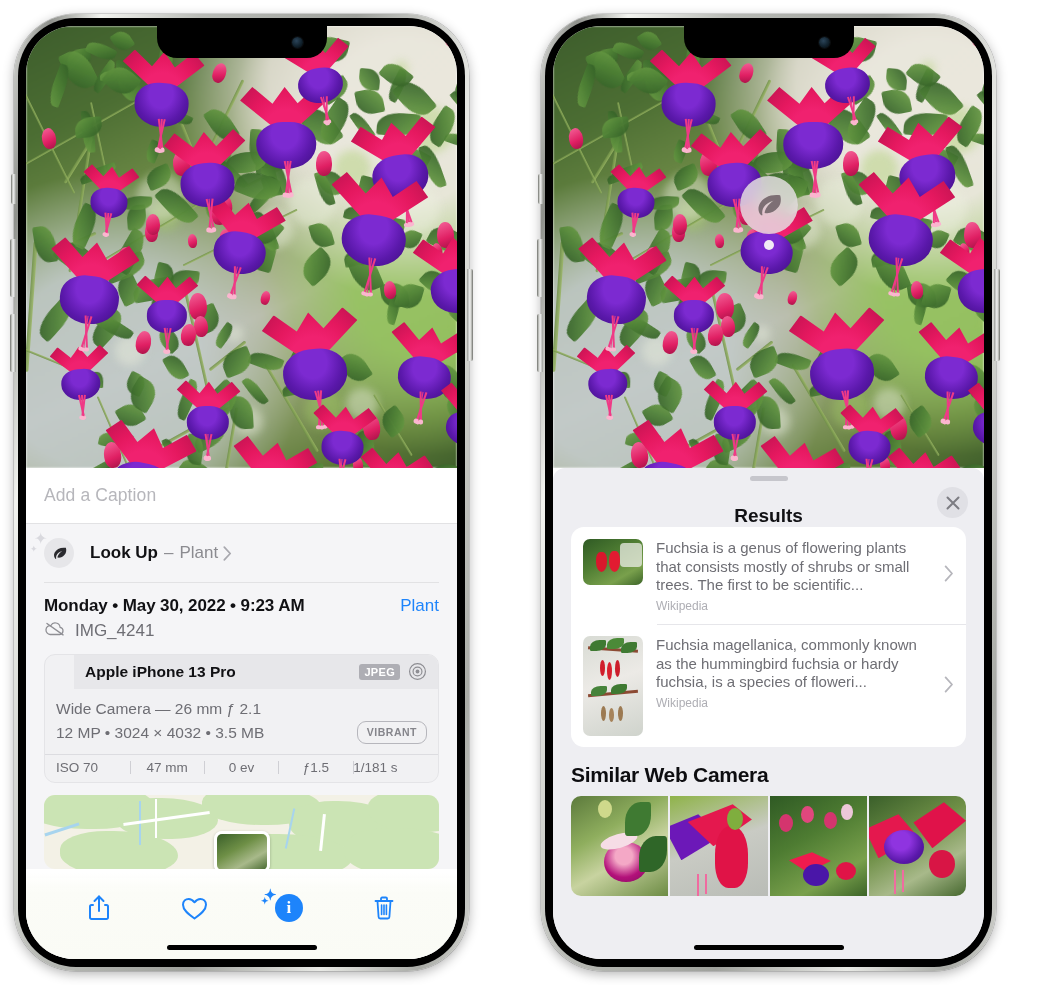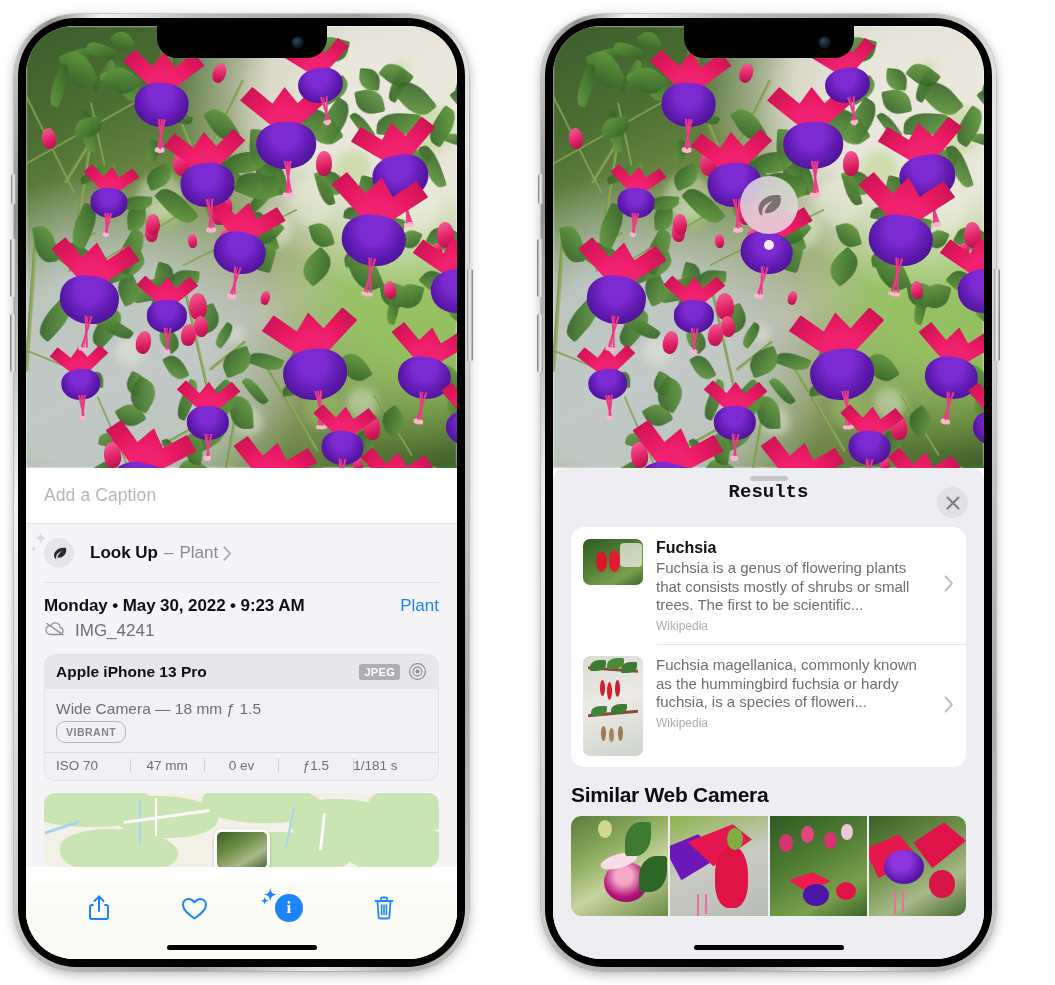--- a/index.html
+++ b/index.html
@@ -236,7 +236,7 @@
     margin: 8px auto 0 auto;
   }
   .res-head {
-    position: relative; height: 46px; display: flex; align-items: flex-start; justify-content: center; font-family: Liberation Mono, monospace;
+    position: relative; height: 46px; display: flex; align-items: flex-end; justify-content: center;
   }
   .res-title { font-size: 19px; font-weight: 700; color: #111114; }
   .close-btn {

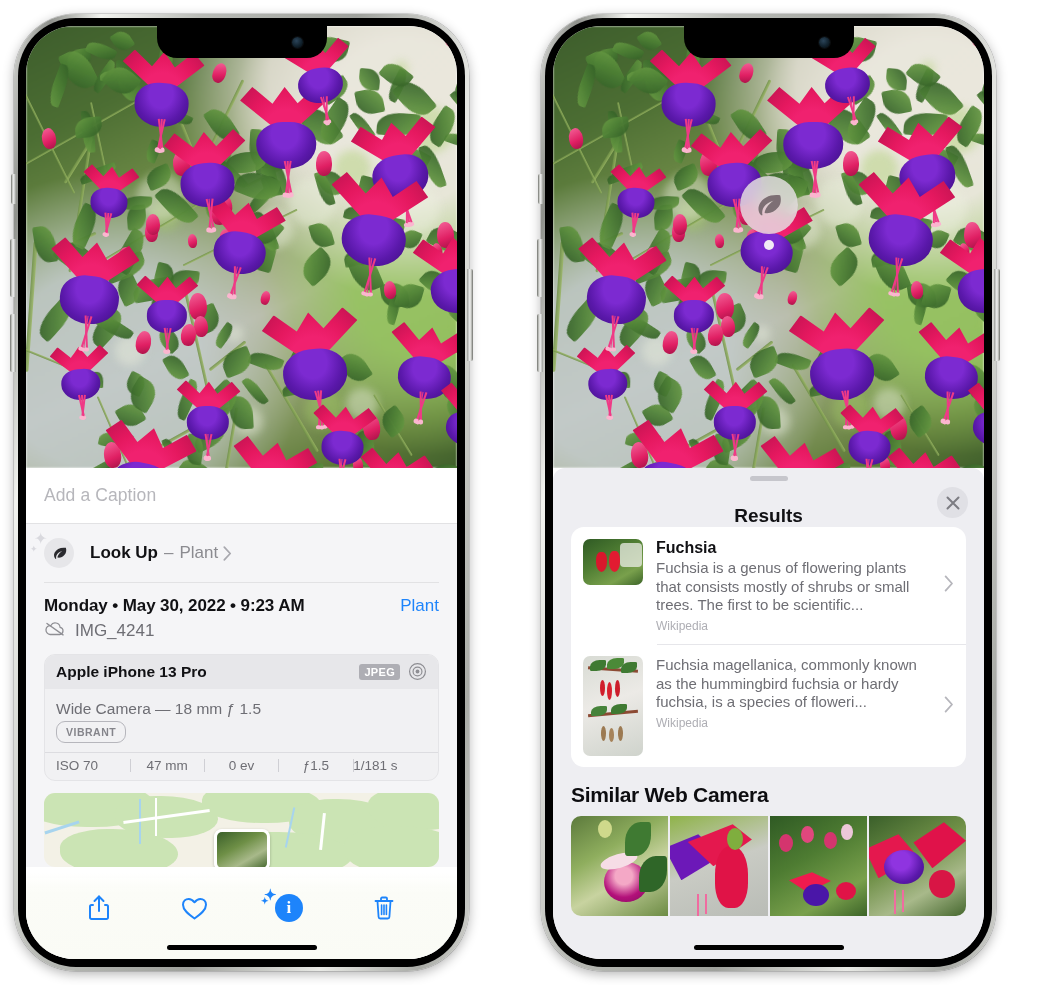--- a/index.html
+++ b/index.html
@@ -1124,7 +1124,6 @@
               <span style="position:absolute;left:62%;top:8%;width:36%;height:52%;background:rgba(236,238,231,.75);border-radius:4px"></span>
             </span>
             <span class="know-txt">
-              <span class="know-name" style="display:block">Fuchsia</span>
               <span class="know-desc" style="display:block">Fuchsia is a genus of flowering plants that consists mostly of shrubs or small trees. The first to be scientific...</span>
               <span class="know-src" style="display:block">Wikipedia</span>
             </span>

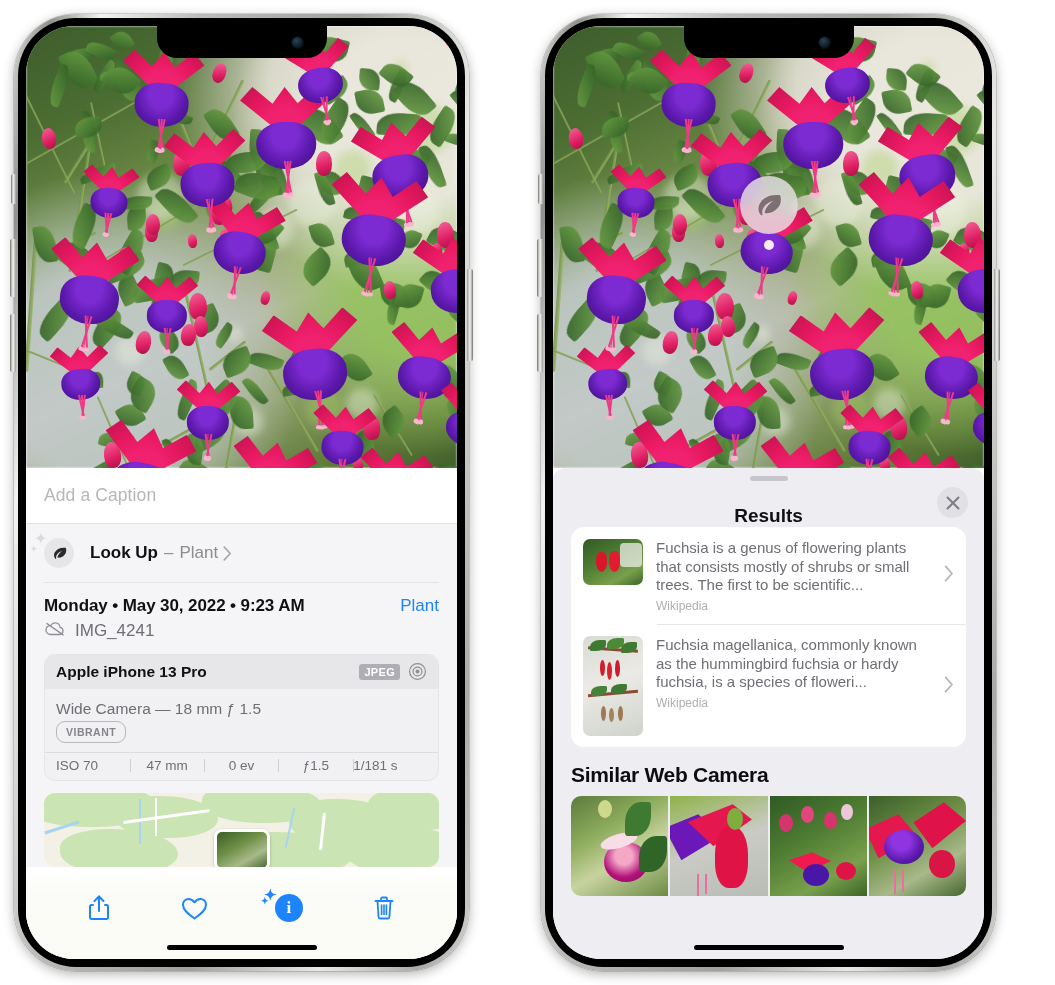--- a/index.html
+++ b/index.html
@@ -164,7 +164,7 @@
   }
   .cam-head {
     height: 34px; display: flex; align-items: center; justify-content: space-between;
-    padding: 0 11px; background: #e7e7ea;
+    padding: 0 11px; background: #e7e7ea; margin-left: 29px;
   }
   .cam-model { font-size: 15.5px; font-weight: 700; color: #111114; }
   .cam-head-right { display: flex; align-items: center; gap: 8px; }

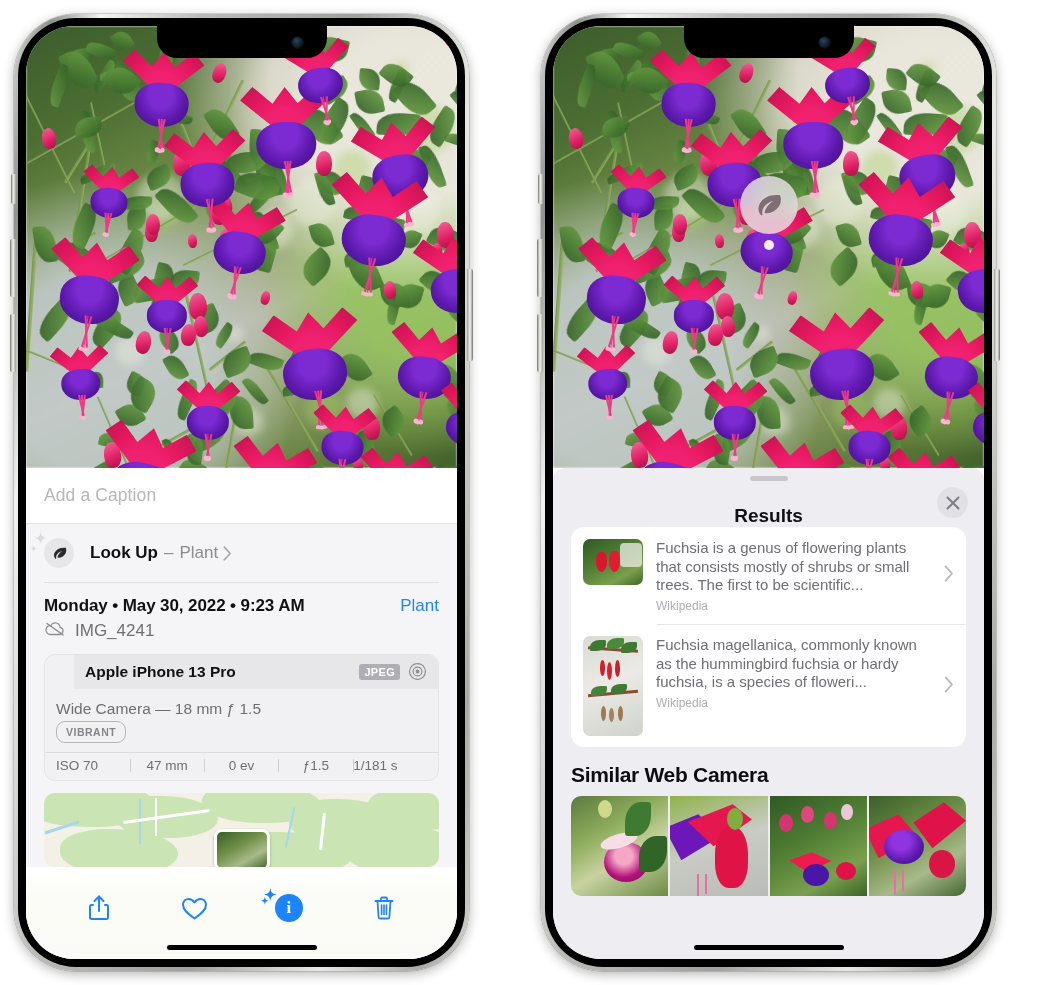--- a/index.html
+++ b/index.html
@@ -675,7 +675,7 @@
               </span>
             </div>
             <div class="cam-body">
-              <div class="cam-line">Wide Camera — 18 mm ƒ 1.5</div>
+              <div class="cam-line">Wide Camera — 26 mm ƒ 2.1</div>
               <div class="cam-line cam-line-2">
                 <span class="tag-vibrant">VIBRANT</span>
               </div>

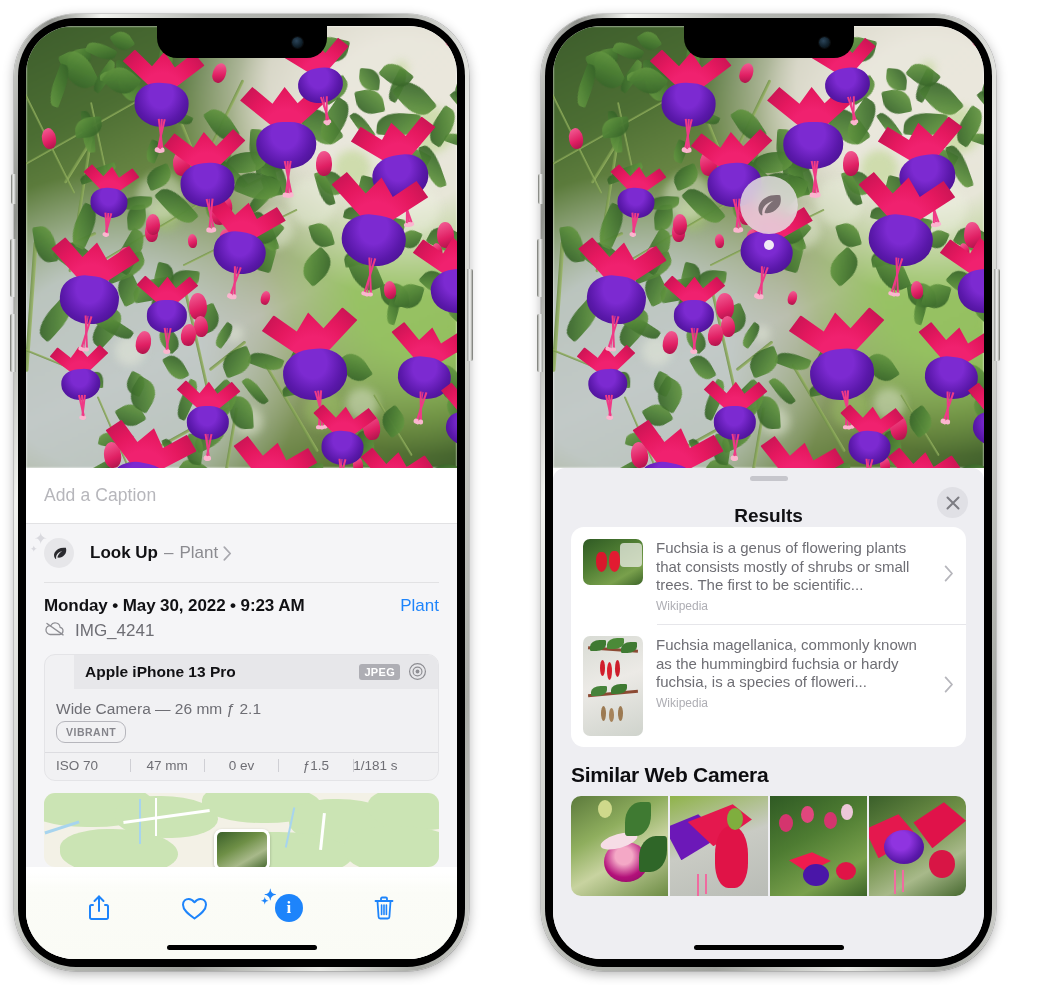--- a/index.html
+++ b/index.html
@@ -677,6 +677,7 @@
             <div class="cam-body">
               <div class="cam-line">Wide Camera — 26 mm ƒ 2.1</div>
               <div class="cam-line cam-line-2">
+                <span>12 MP • 3024 × 4032 • 3.5 MB</span>
                 <span class="tag-vibrant">VIBRANT</span>
               </div>
             </div>

